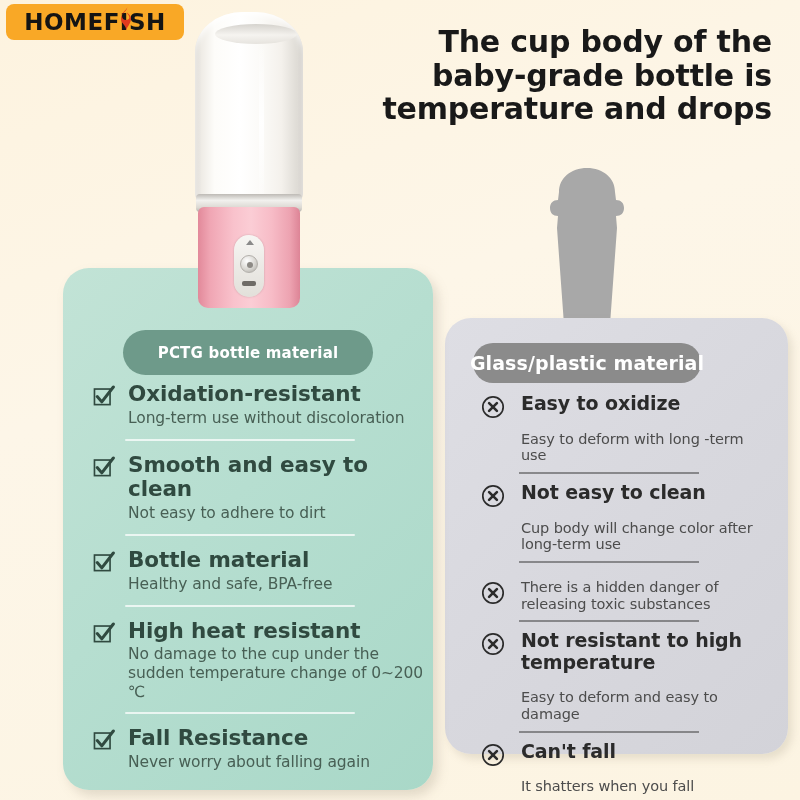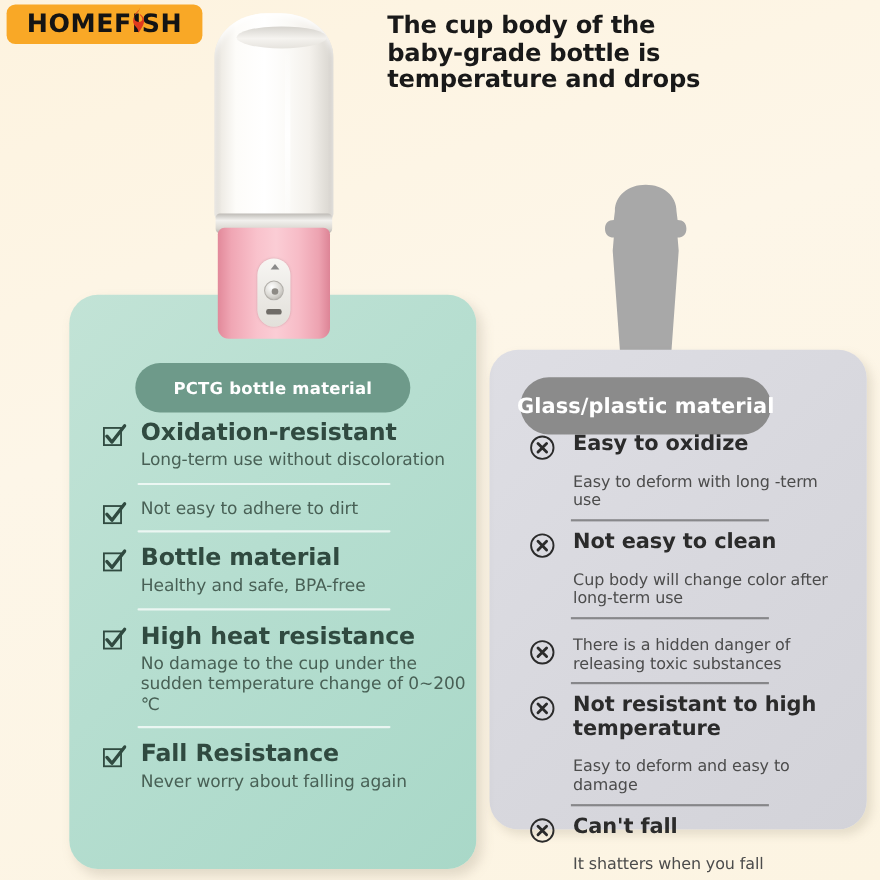--- a/index.html
+++ b/index.html
@@ -60,10 +60,10 @@
   #headline {
     position: absolute;
     right: 28px;
-    top: 12px;
+    top: 25px;
     width: 420px;
-    text-align: left;
-    font-size: 22px;
+    text-align: right;
+    font-size: 30px;
     line-height: 1.12;
     font-weight: bold;
     color: #191919;

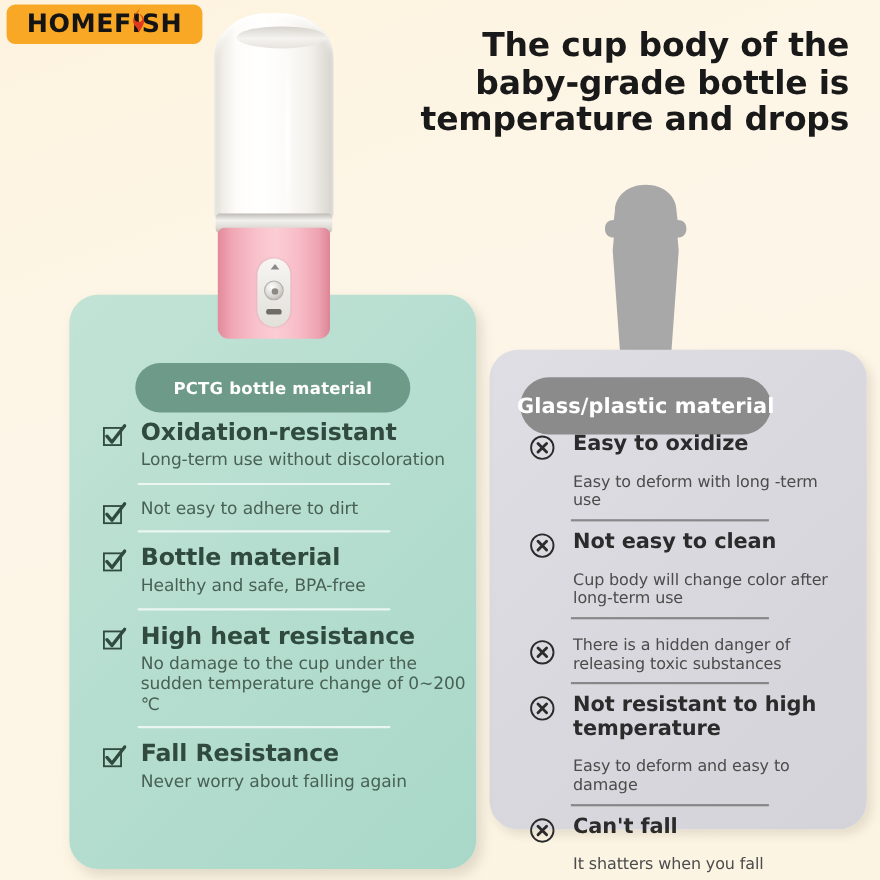--- a/index.html
+++ b/index.html
@@ -239,7 +239,7 @@
     left: 28px;
     top: 25px;
     width: 228px;
-    height: 52px;
+    height: 40px;
     background: #8b8b8b;
     font-size: 19px;
     letter-spacing: 0.1px;

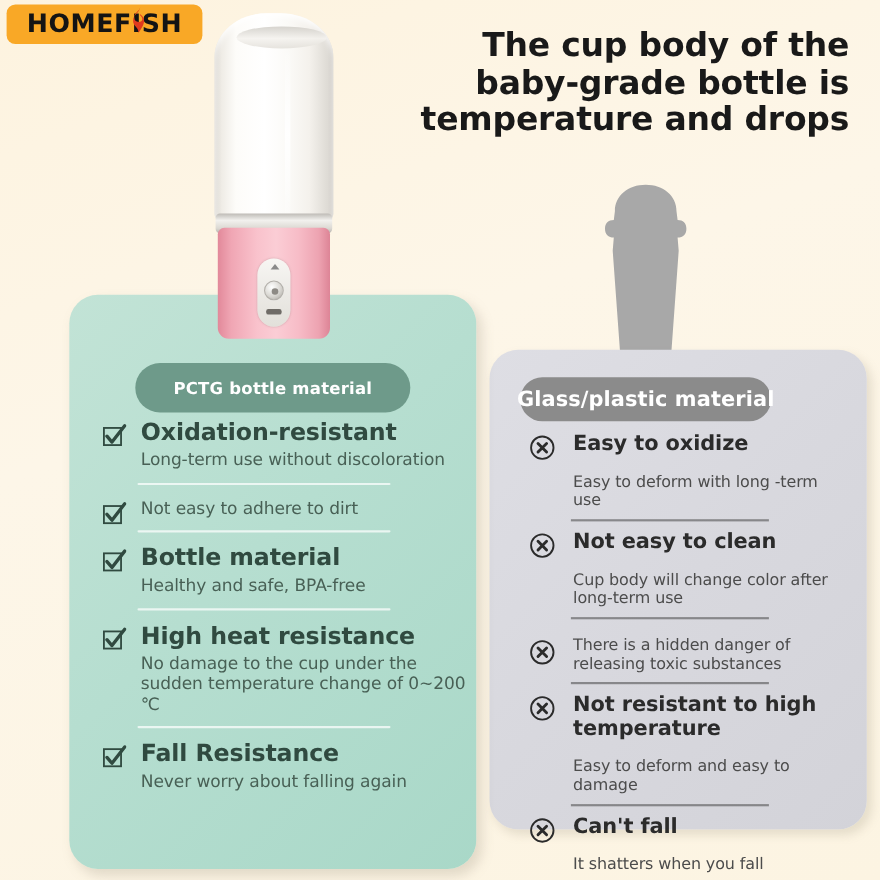--- a/index.html
+++ b/index.html
@@ -435,6 +435,7 @@
           <rect x="1.6" y="4.4" width="17" height="17" fill="none" stroke="#304a40" stroke-width="1.8"></rect>
           <path d="M4.6 12.6 L9.6 18.4 L22.2 2.2" fill="none" stroke="#304a40" stroke-width="3.3" stroke-linecap="round" stroke-linejoin="round"></path>
         </svg>
+        <div class="g-title">Smooth and easy to clean</div>
         <div class="g-sub">Not easy to adhere to dirt</div>
       </div>
       <div class="g-divider"></div>

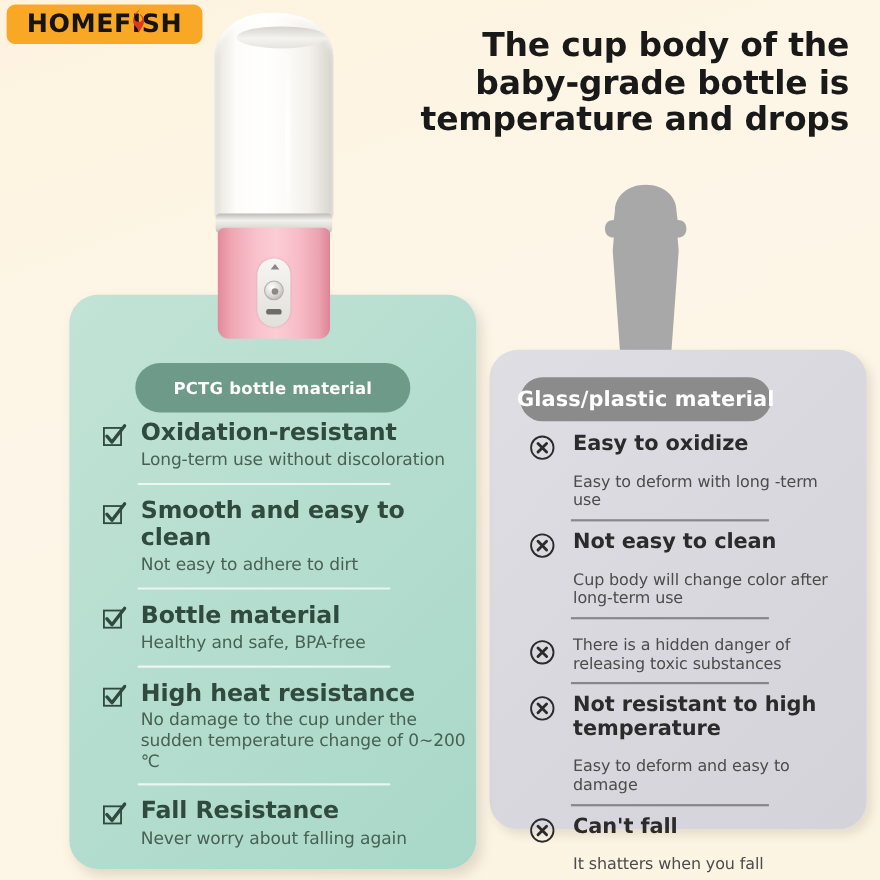--- a/index.html
+++ b/index.html
@@ -455,7 +455,7 @@
           <rect x="1.6" y="4.4" width="17" height="17" fill="none" stroke="#304a40" stroke-width="1.8"></rect>
           <path d="M4.6 12.6 L9.6 18.4 L22.2 2.2" fill="none" stroke="#304a40" stroke-width="3.3" stroke-linecap="round" stroke-linejoin="round"></path>
         </svg>
-        <div class="g-title">High heat resistance</div>
+        <div class="g-title">High heat resistant</div>
         <div class="g-sub">No damage to the cup under the sudden temperature change of 0~200 ℃</div>
       </div>
       <div class="g-divider"></div>

